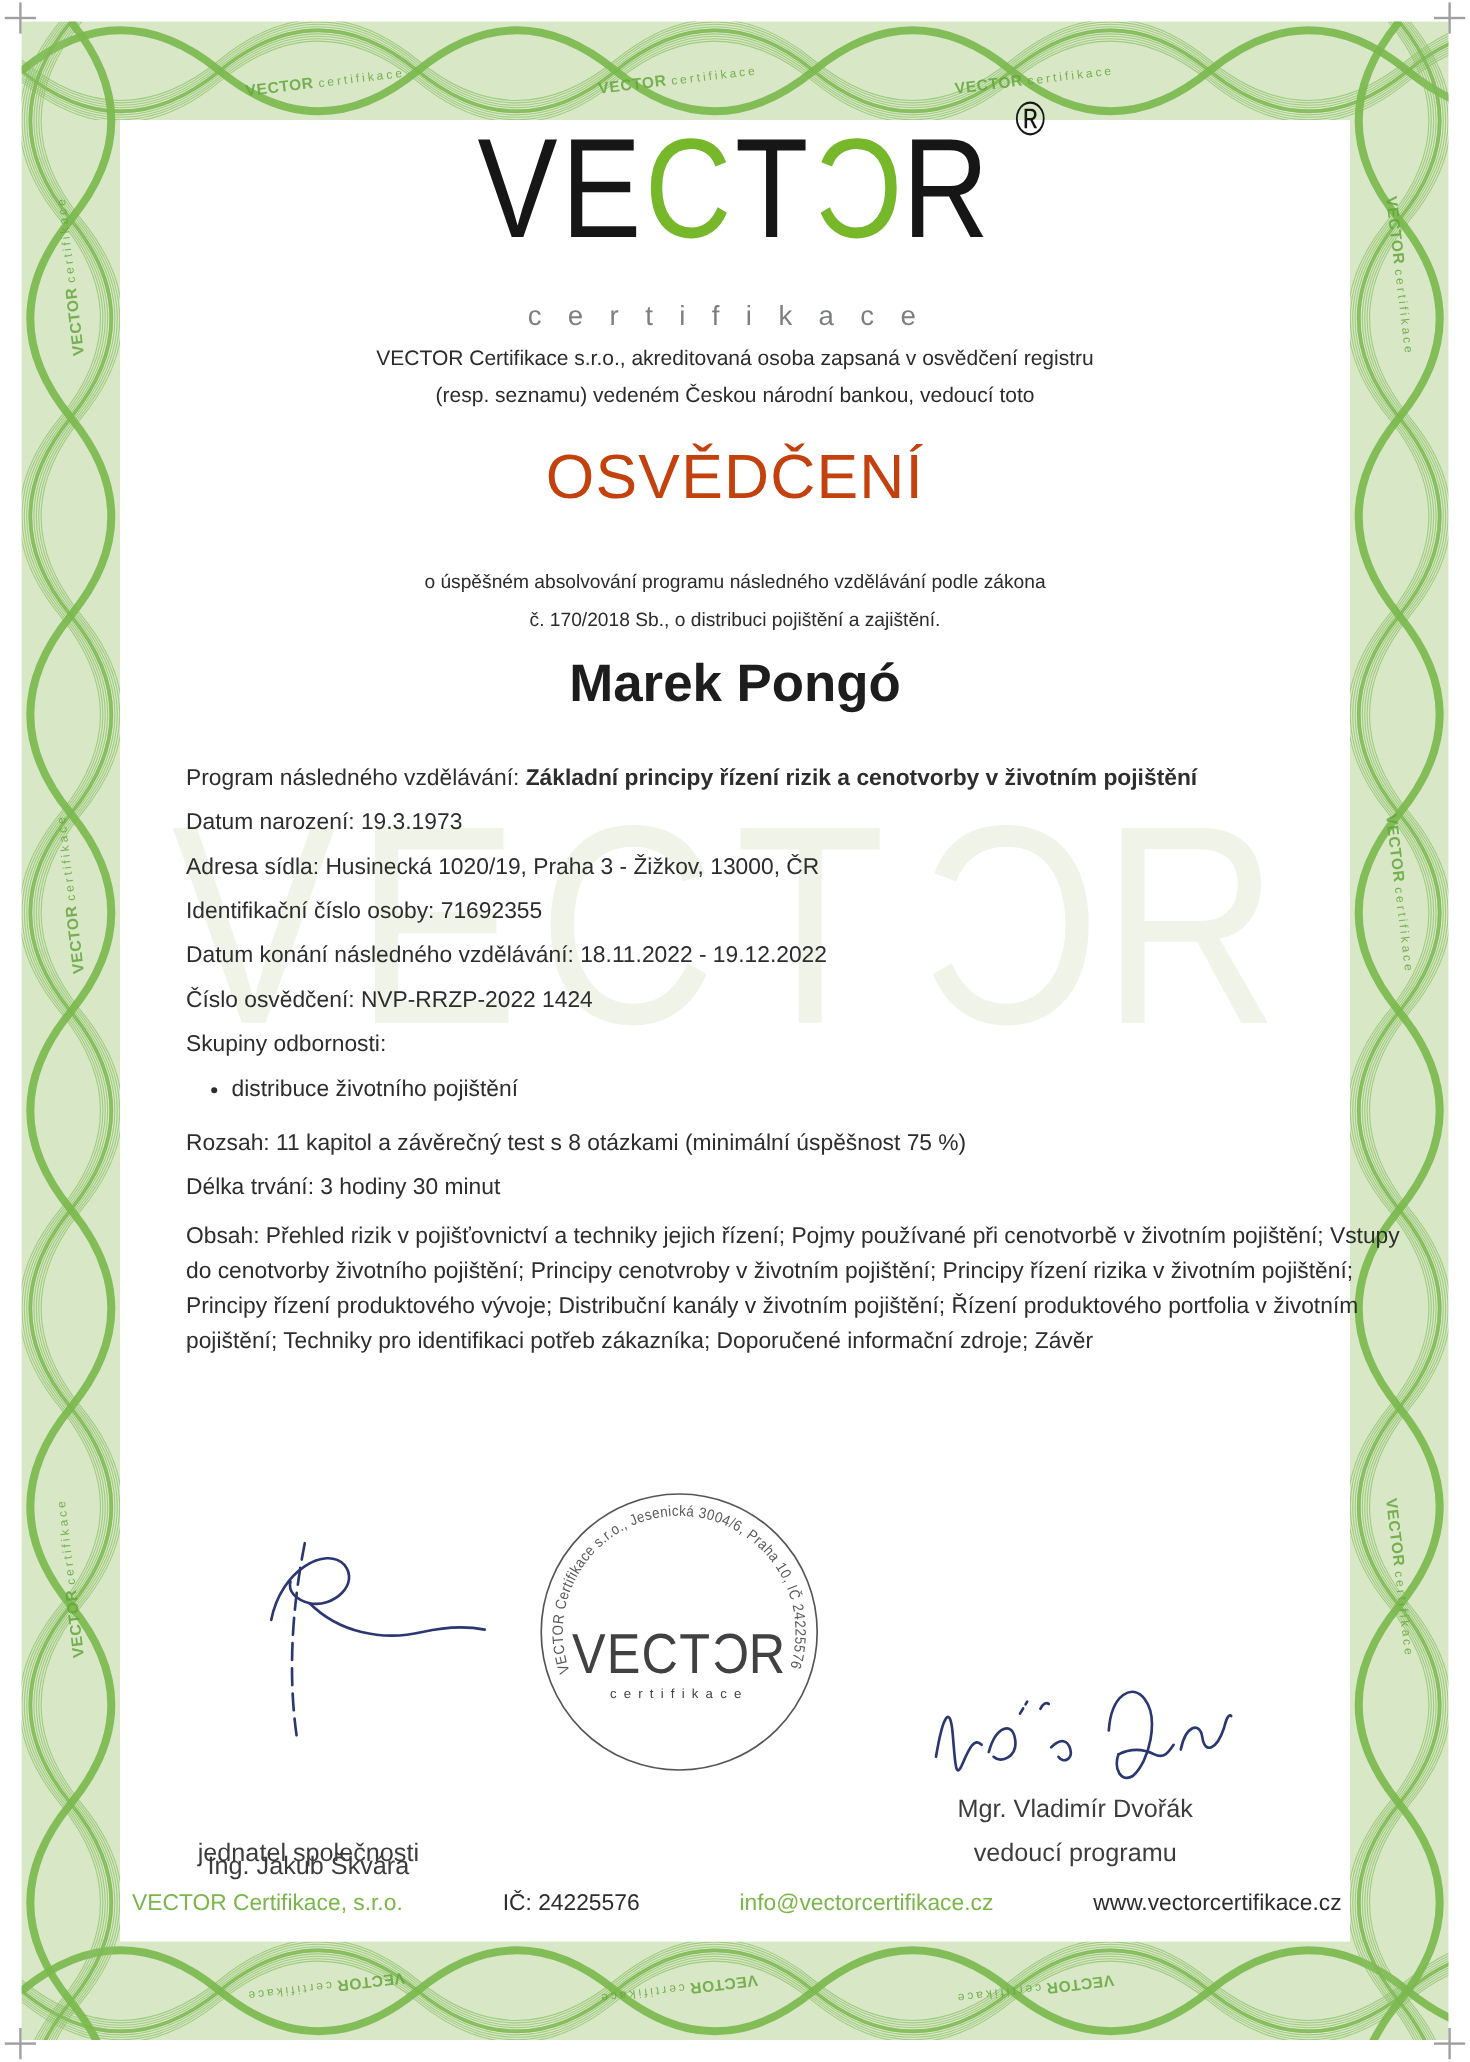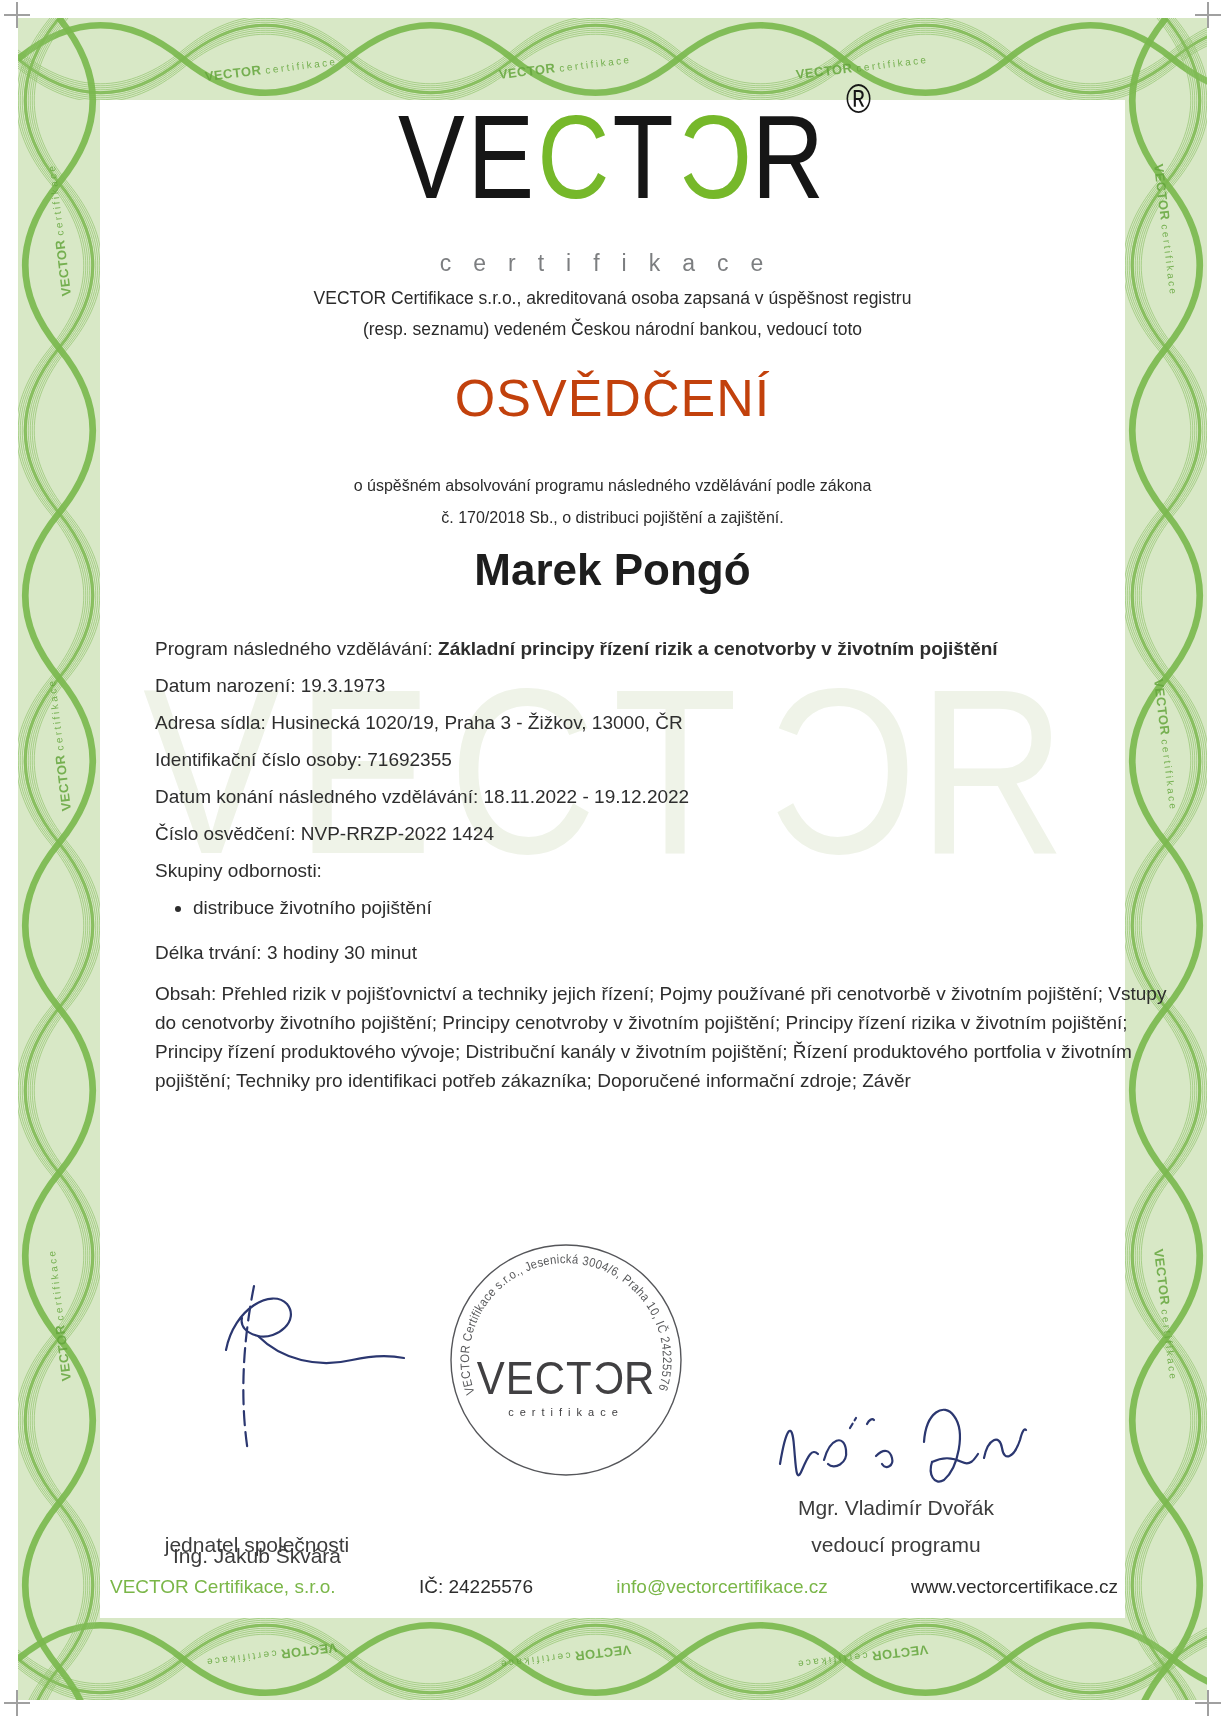--- a/index.html
+++ b/index.html
@@ -205,7 +205,7 @@
     <div class="logo-sub">certifikace</div>
 
     <div class="issuer">
-      <div>VECTOR Certifikace s.r.o., akreditovaná osoba zapsaná v úspěšnost registru</div>
+      <div>VECTOR Certifikace s.r.o., akreditovaná osoba zapsaná v osvědčení registru</div>
       <div>(resp. seznamu) vedeném Českou národní bankou, vedoucí toto</div>
     </div>
 

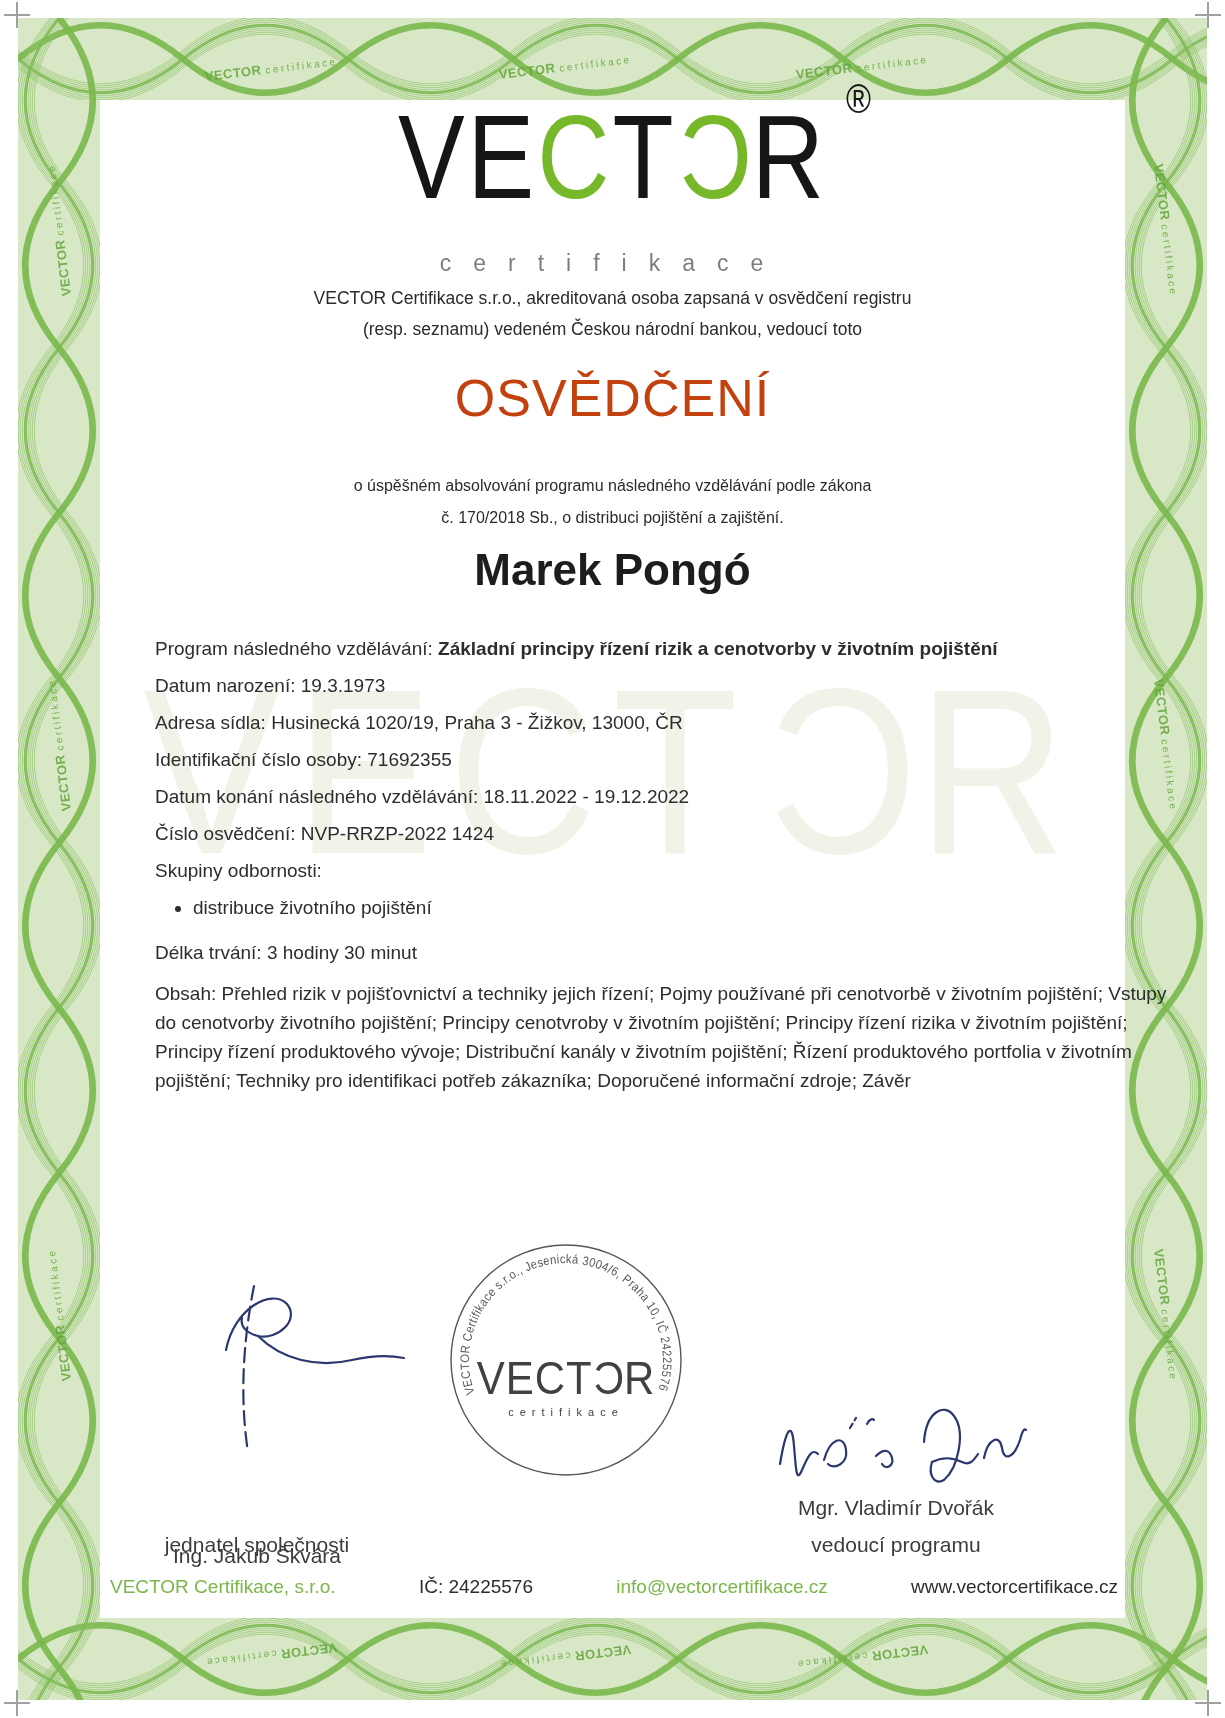--- a/index.html
+++ b/index.html
@@ -229,6 +229,7 @@
       <ul>
         <li>distribuce životního pojištění</li>
       </ul>
+      <p>Rozsah: 11 kapitol a závěrečný test s 8 otázkami (minimální úspěšnost 75 %)</p>
       <p>Délka trvání: 3 hodiny 30 minut</p>
       <p class="obsah">Obsah: Přehled rizik v pojišťovnictví a techniky jejich řízení; Pojmy používané při cenotvorbě v životním pojištění; Vstupy do cenotvorby životního pojištění; Principy cenotvroby v životním pojištění; Principy řízení rizika v životním pojištění; Principy řízení produktového vývoje; Distribuční kanály v životním pojištění; Řízení produktového portfolia v životním pojištění; Techniky pro identifikaci potřeb zákazníka; Doporučené informační zdroje; Závěr</p>
     </div>

